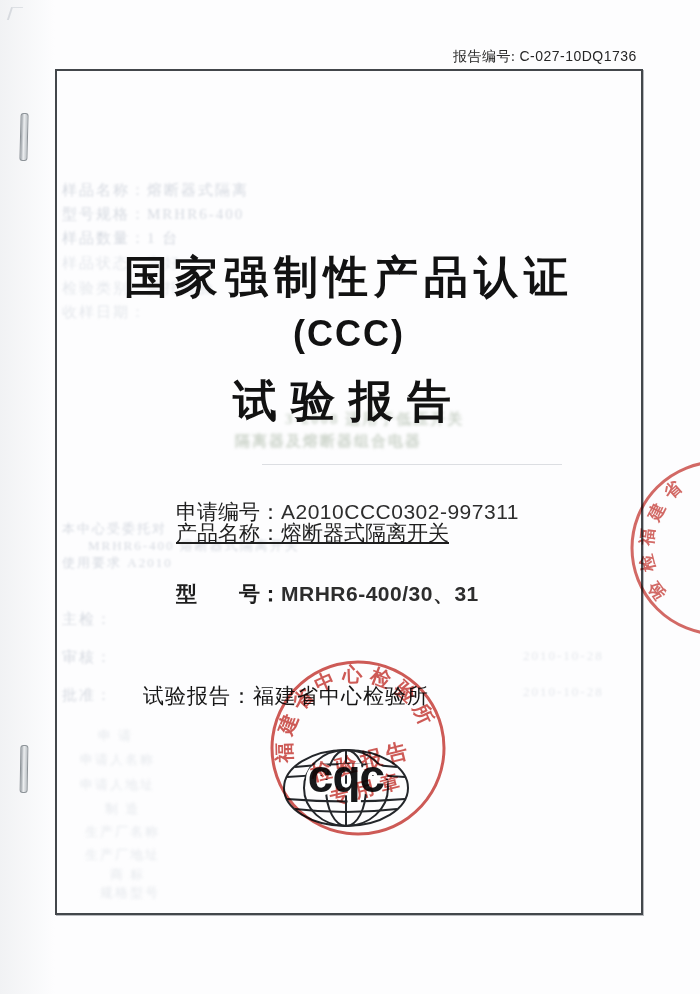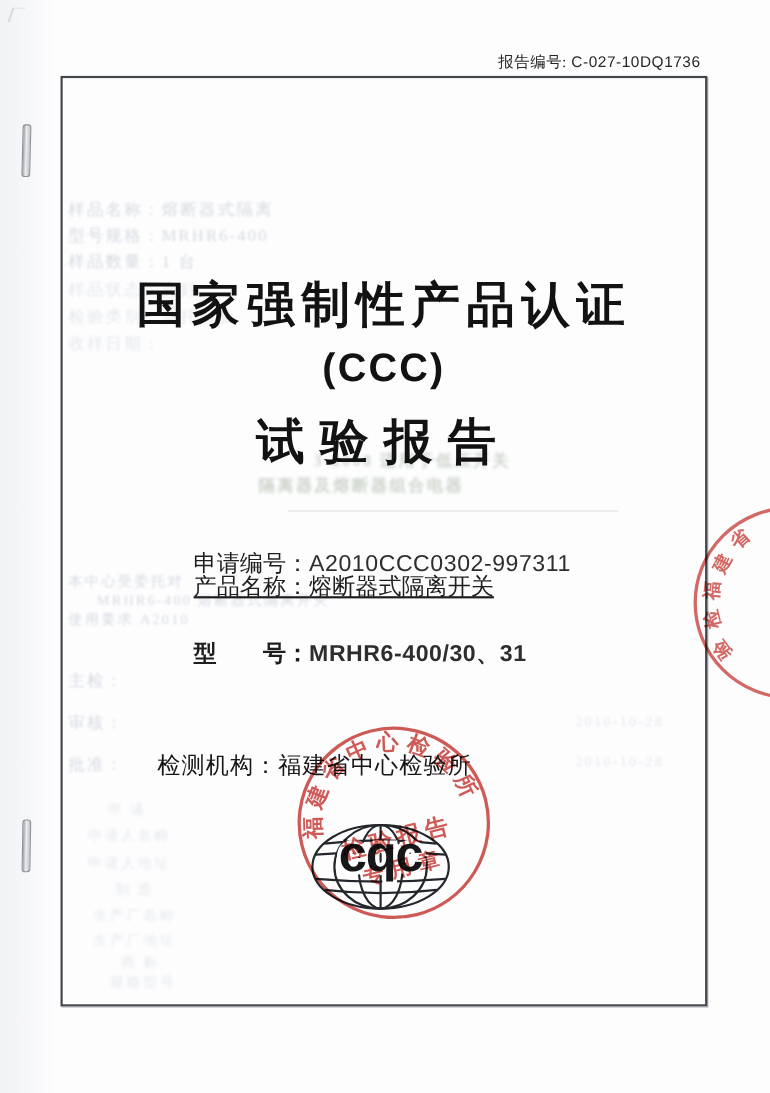--- a/index.html
+++ b/index.html
@@ -97,7 +97,7 @@
 <div class="field-row row-2"><span class="lab">产品名称：</span><span>熔断器式隔离开关</span></div>
 <div class="field-row row-3"><span class="lab">型　　号：</span><span class="val">MRHR6-400/30、31</span></div>
 
-<div class="agency-row"><span>检测机构：</span><span>福建省中心检验所</span></div>
+<div class="agency-row"><span>试验报告：</span><span>福建省中心检验所</span></div>
 
 <svg class="cqc-logo" viewBox="0 0 130 80">
   <g fill="none" stroke="#23262a" stroke-width="2">

